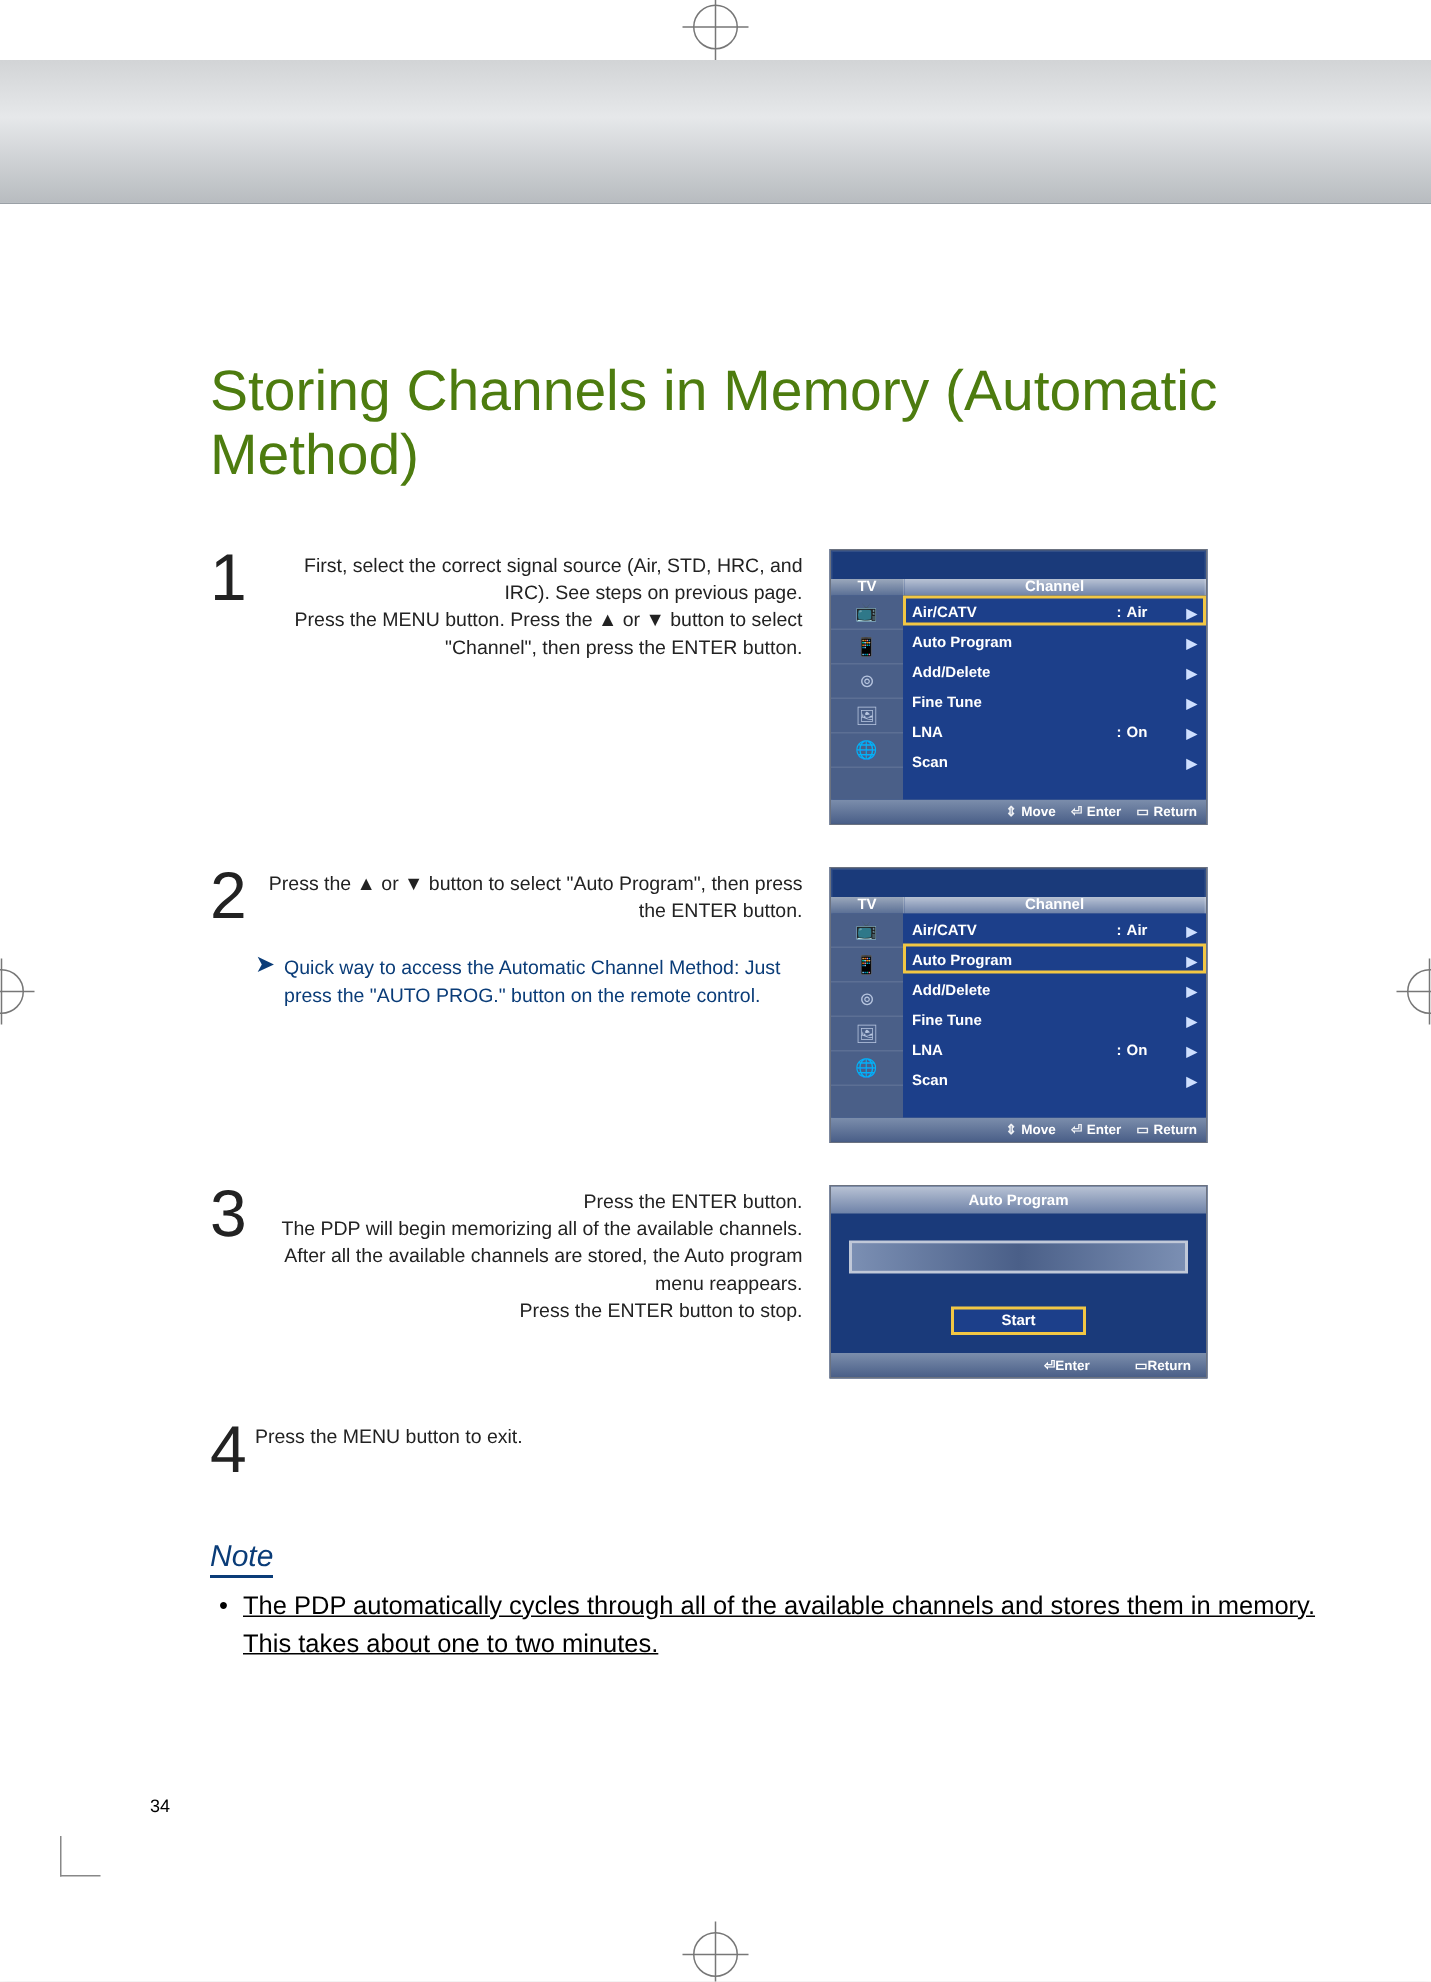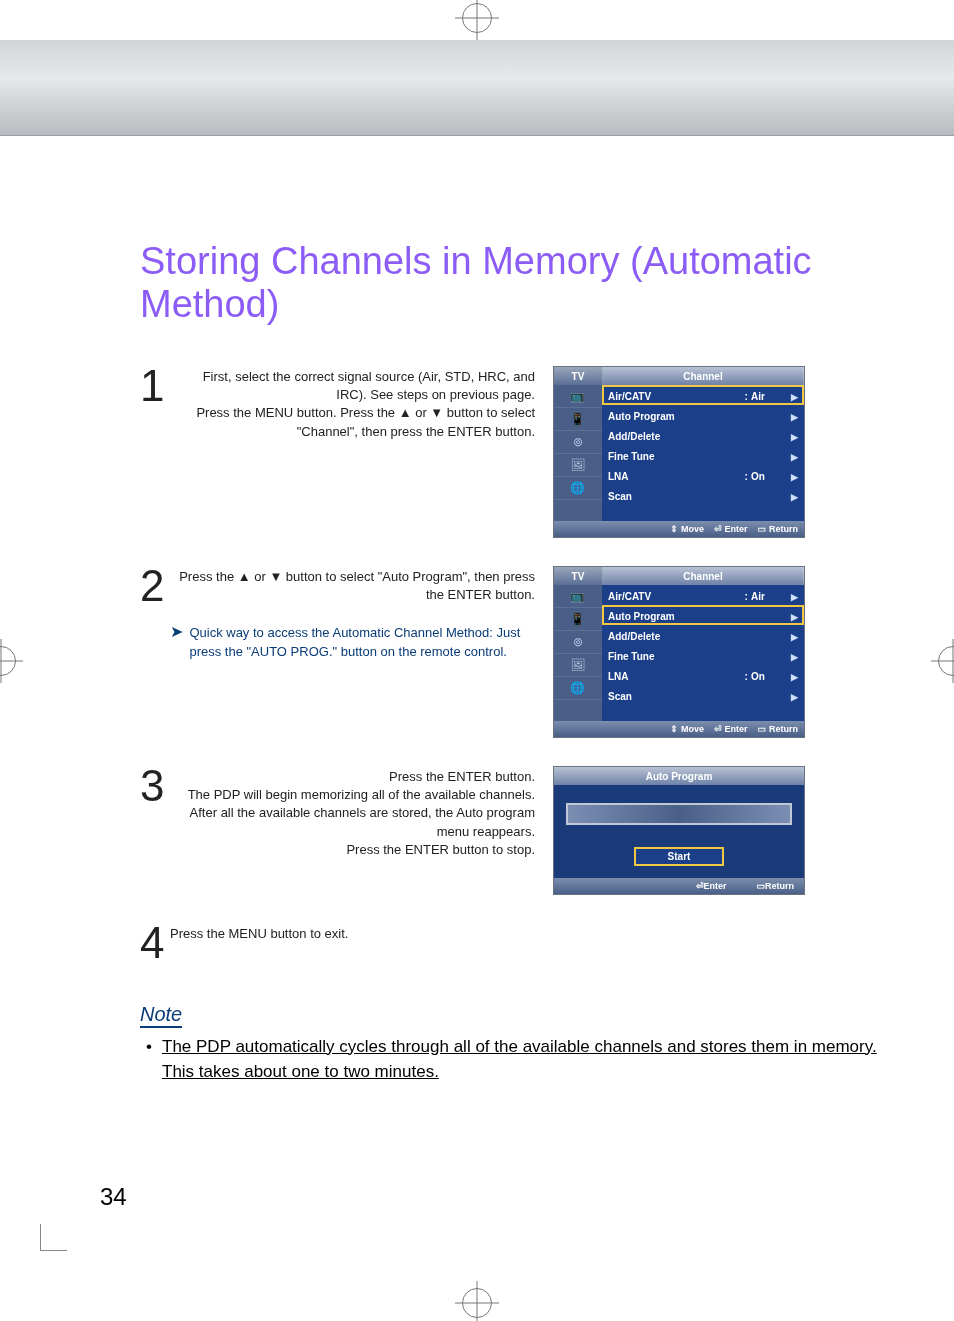--- a/index.html
+++ b/index.html
@@ -41,7 +41,7 @@
     font-family: "Arial Narrow", "Helvetica Neue Condensed", Arial, sans-serif;
     font-stretch: condensed;
     font-weight: 400;
-    color: #8b5cf6;
+    color: #4d7c0f;
     font-size: 38px;
     margin: 40px 0 40px 0;
     letter-spacing: 0px;

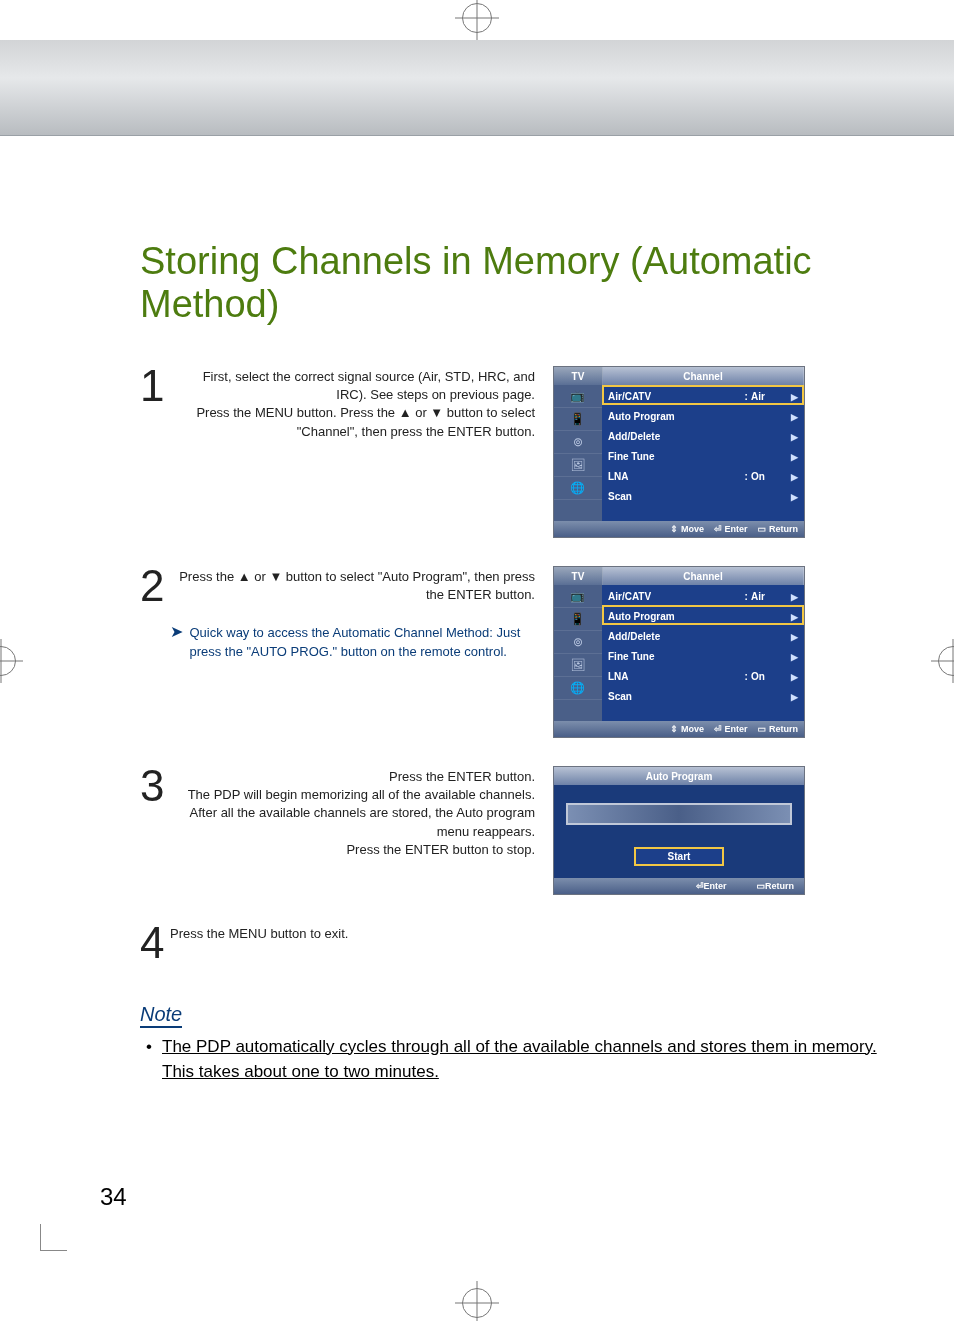--- a/index.html
+++ b/index.html
@@ -103,7 +103,8 @@
   }
   .osd-header {
     display: flex;
-    height: 18px;
+    height: 30px;
+    align-items: flex-end;
   }
   .osd-tab {
     background: linear-gradient(to bottom,#9aa7bb,#5a6f95);

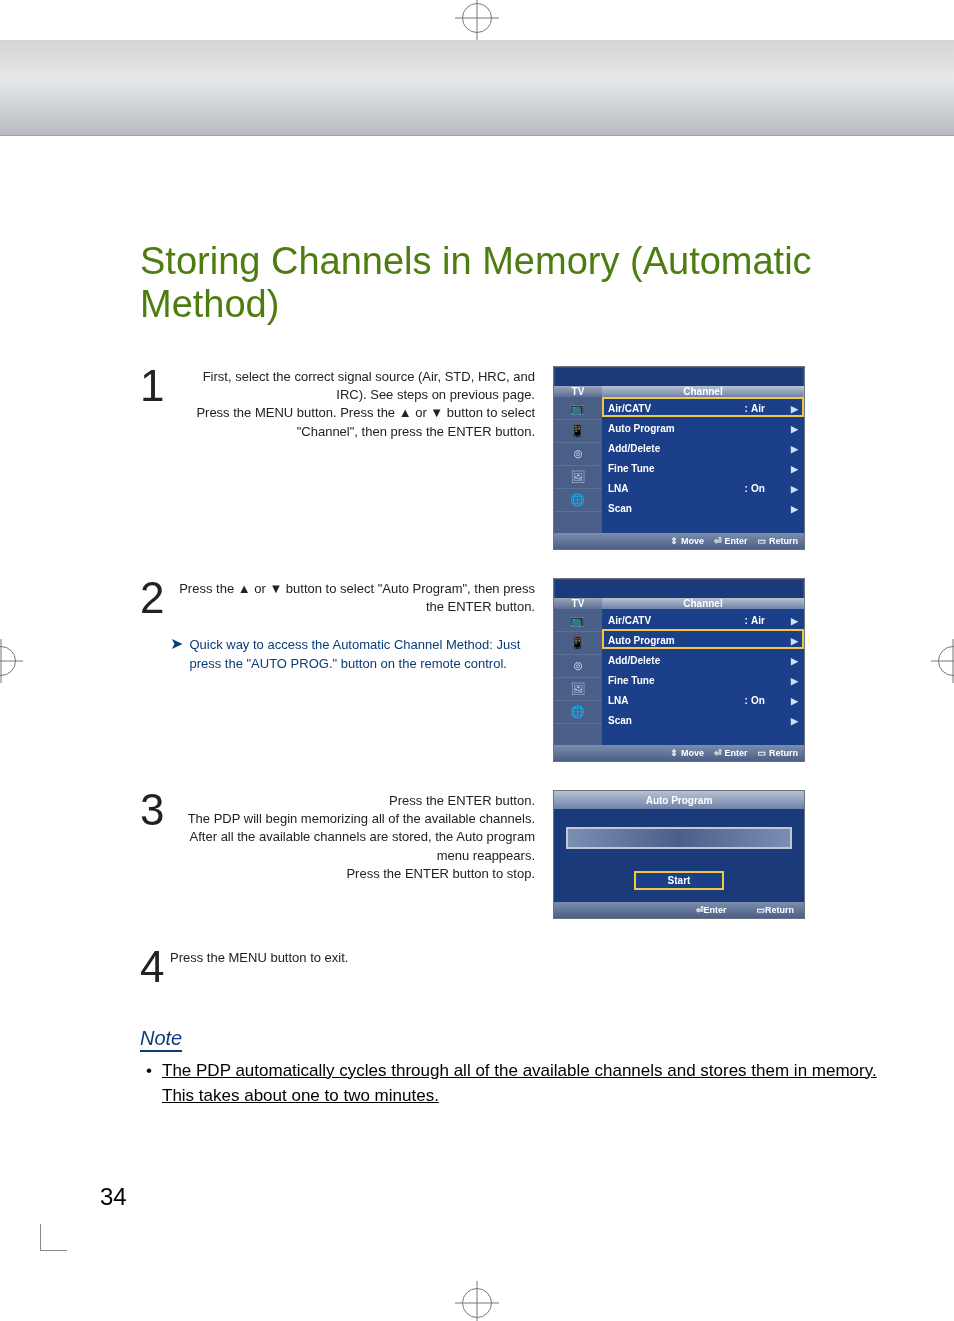--- a/index.html
+++ b/index.html
@@ -236,7 +236,7 @@
     position: absolute;
     bottom: 110px;
     left: 100px;
-    font-size: 24px;
+    font-size: 12px;
   }
   
   .reg {

